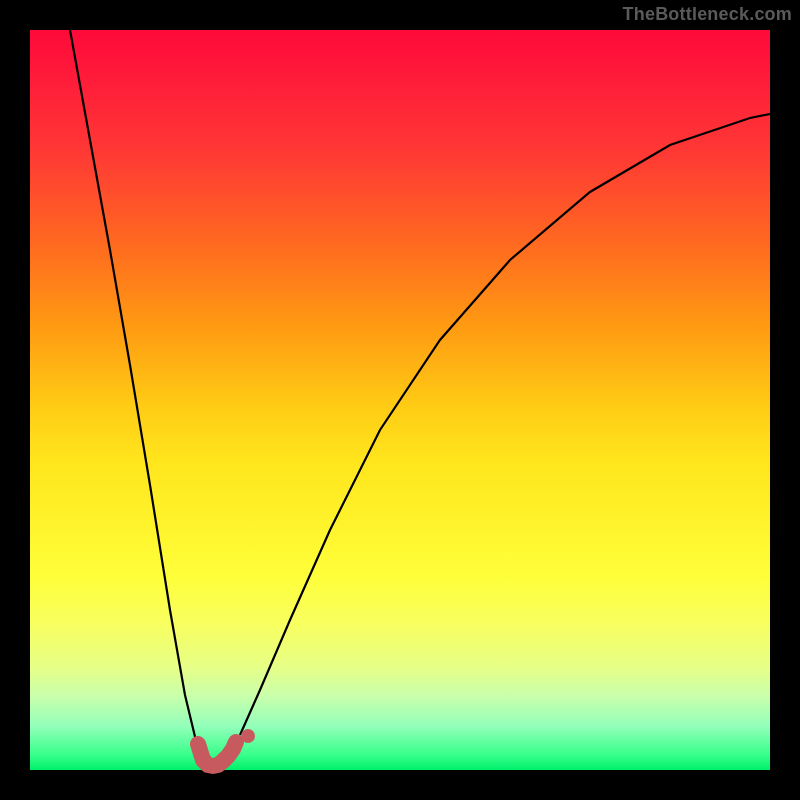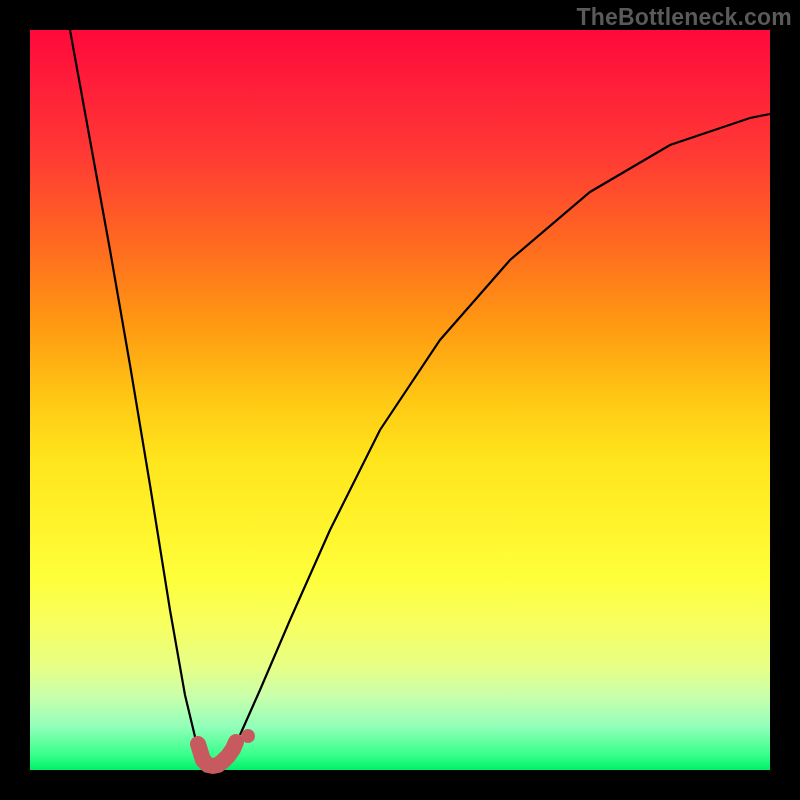--- a/index.html
+++ b/index.html
@@ -55,7 +55,7 @@
     top: 4px;
     right: 8px;
     font-family: Arial, Helvetica, sans-serif;
-    font-size: 23px;
+    font-size: 18px;
     font-weight: 600;
     color: #5a5a5a;
     letter-spacing: 0.2px;

